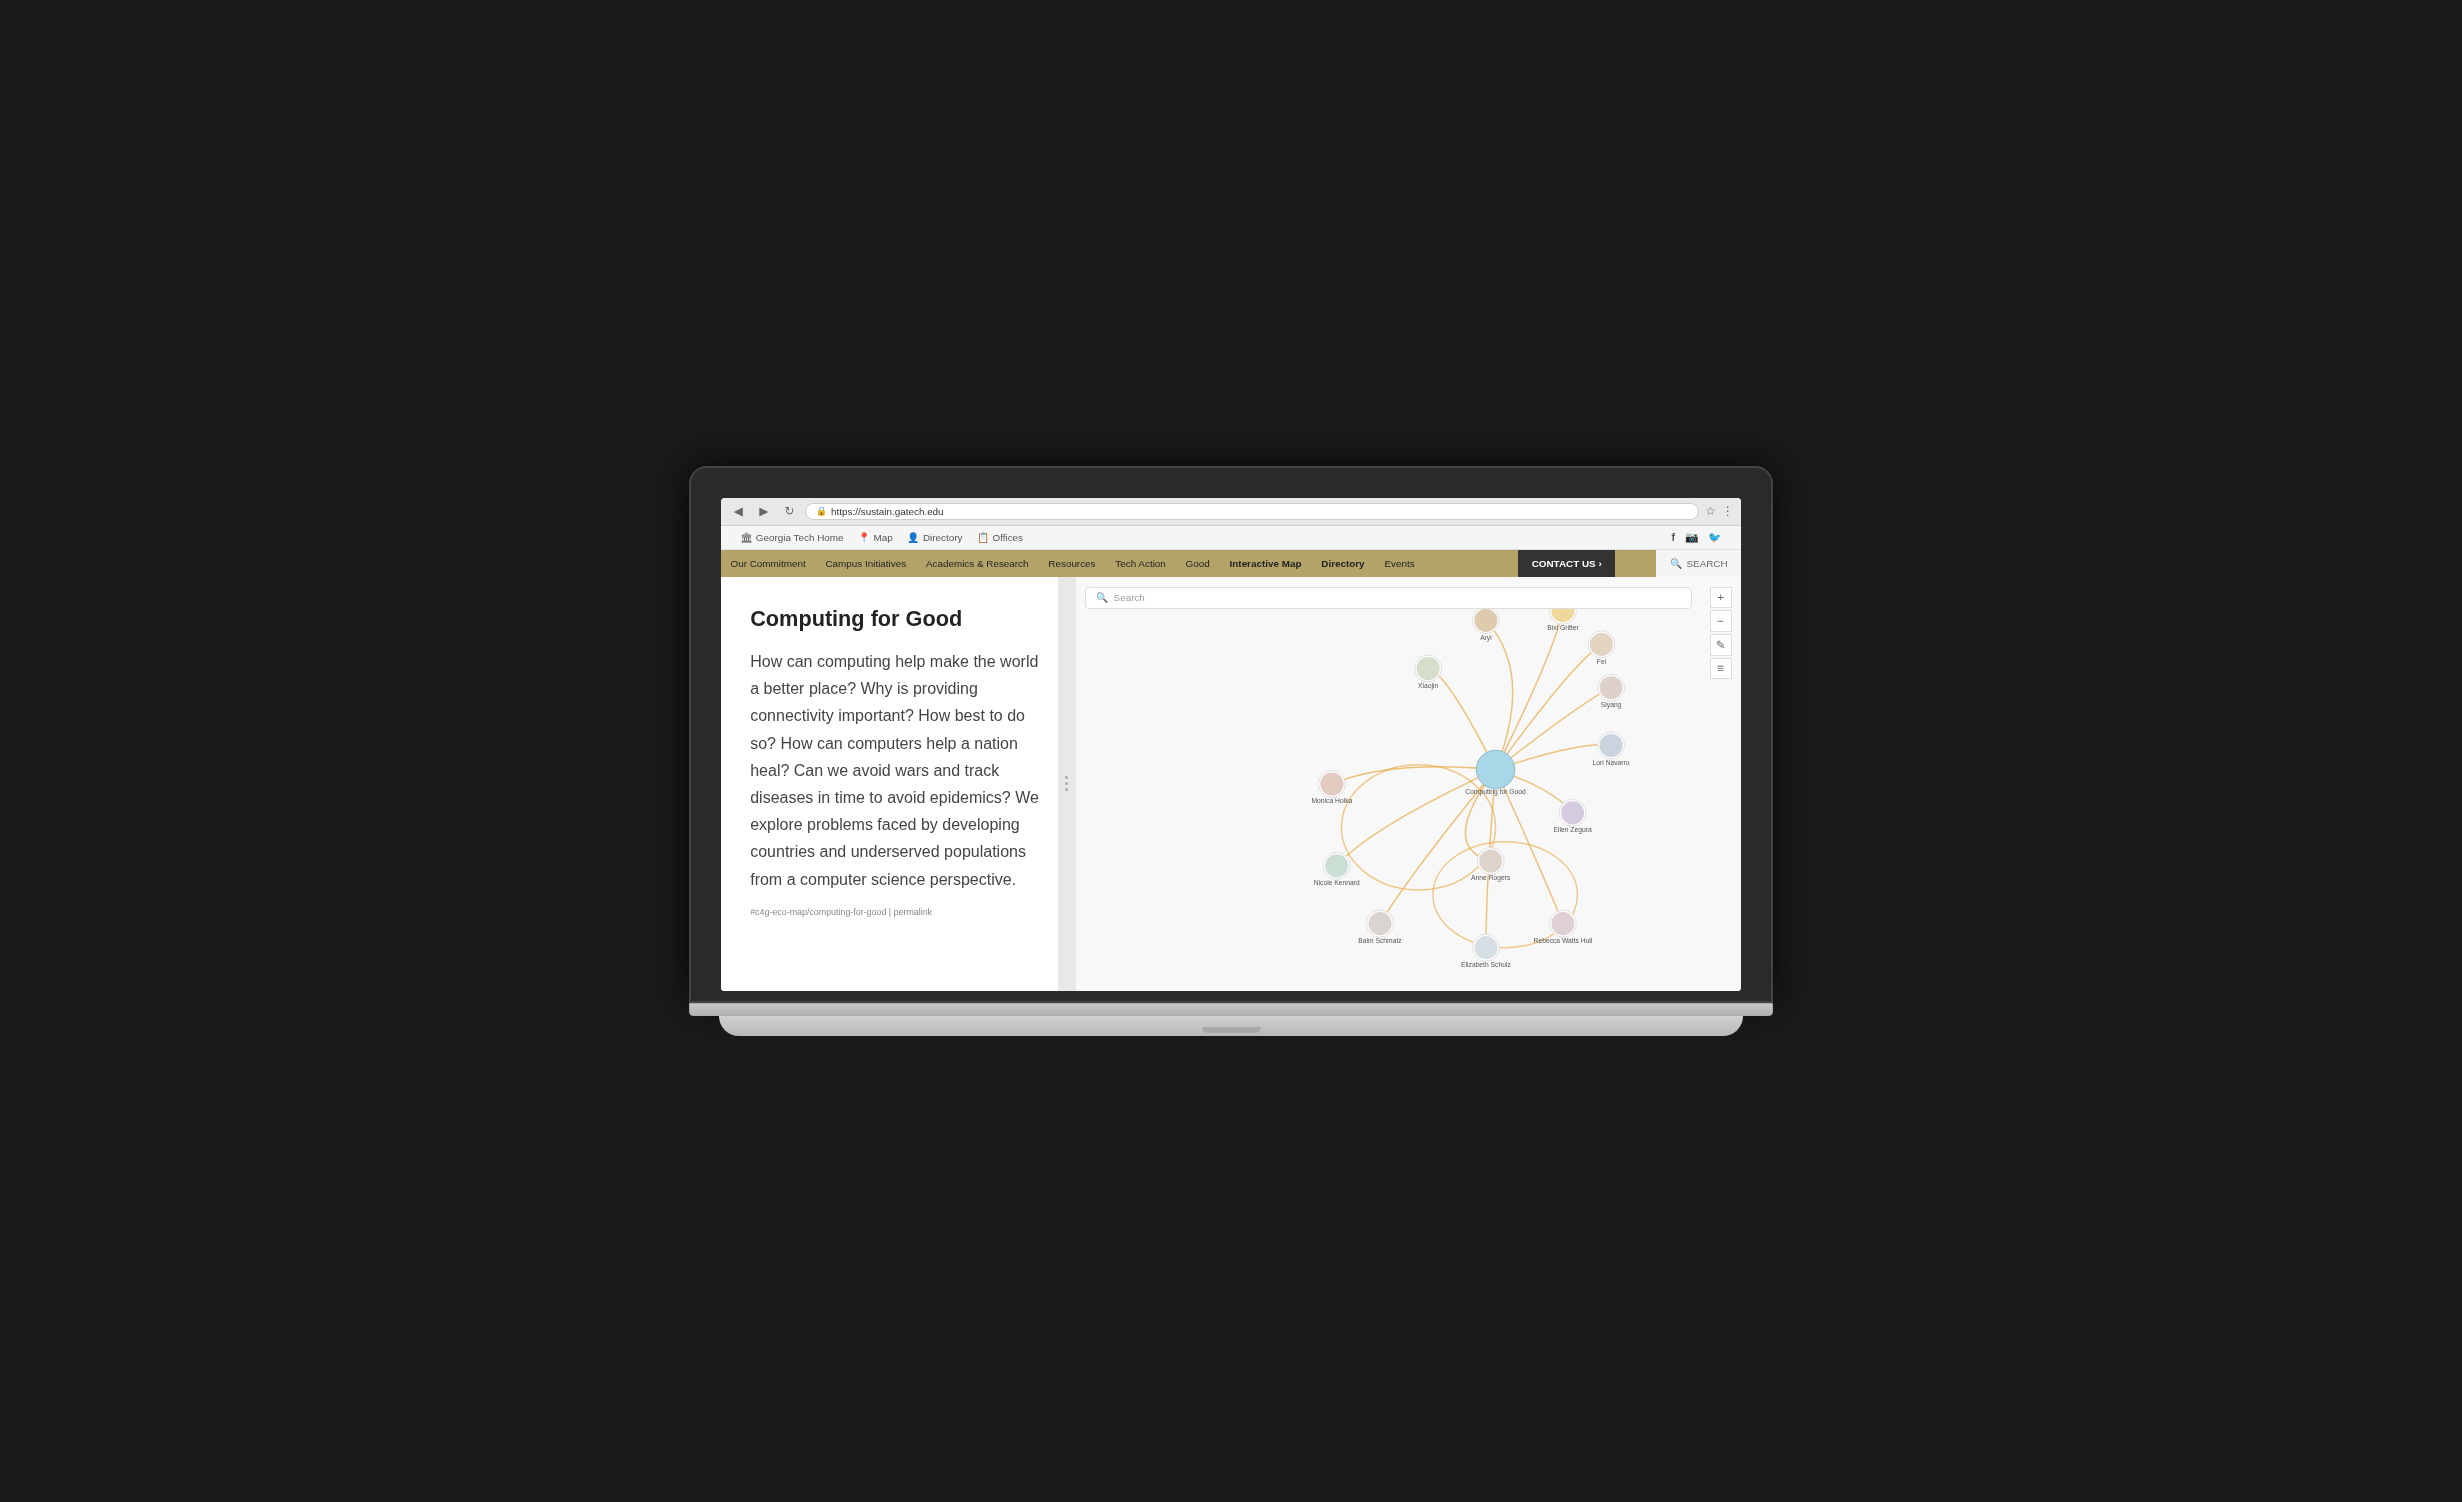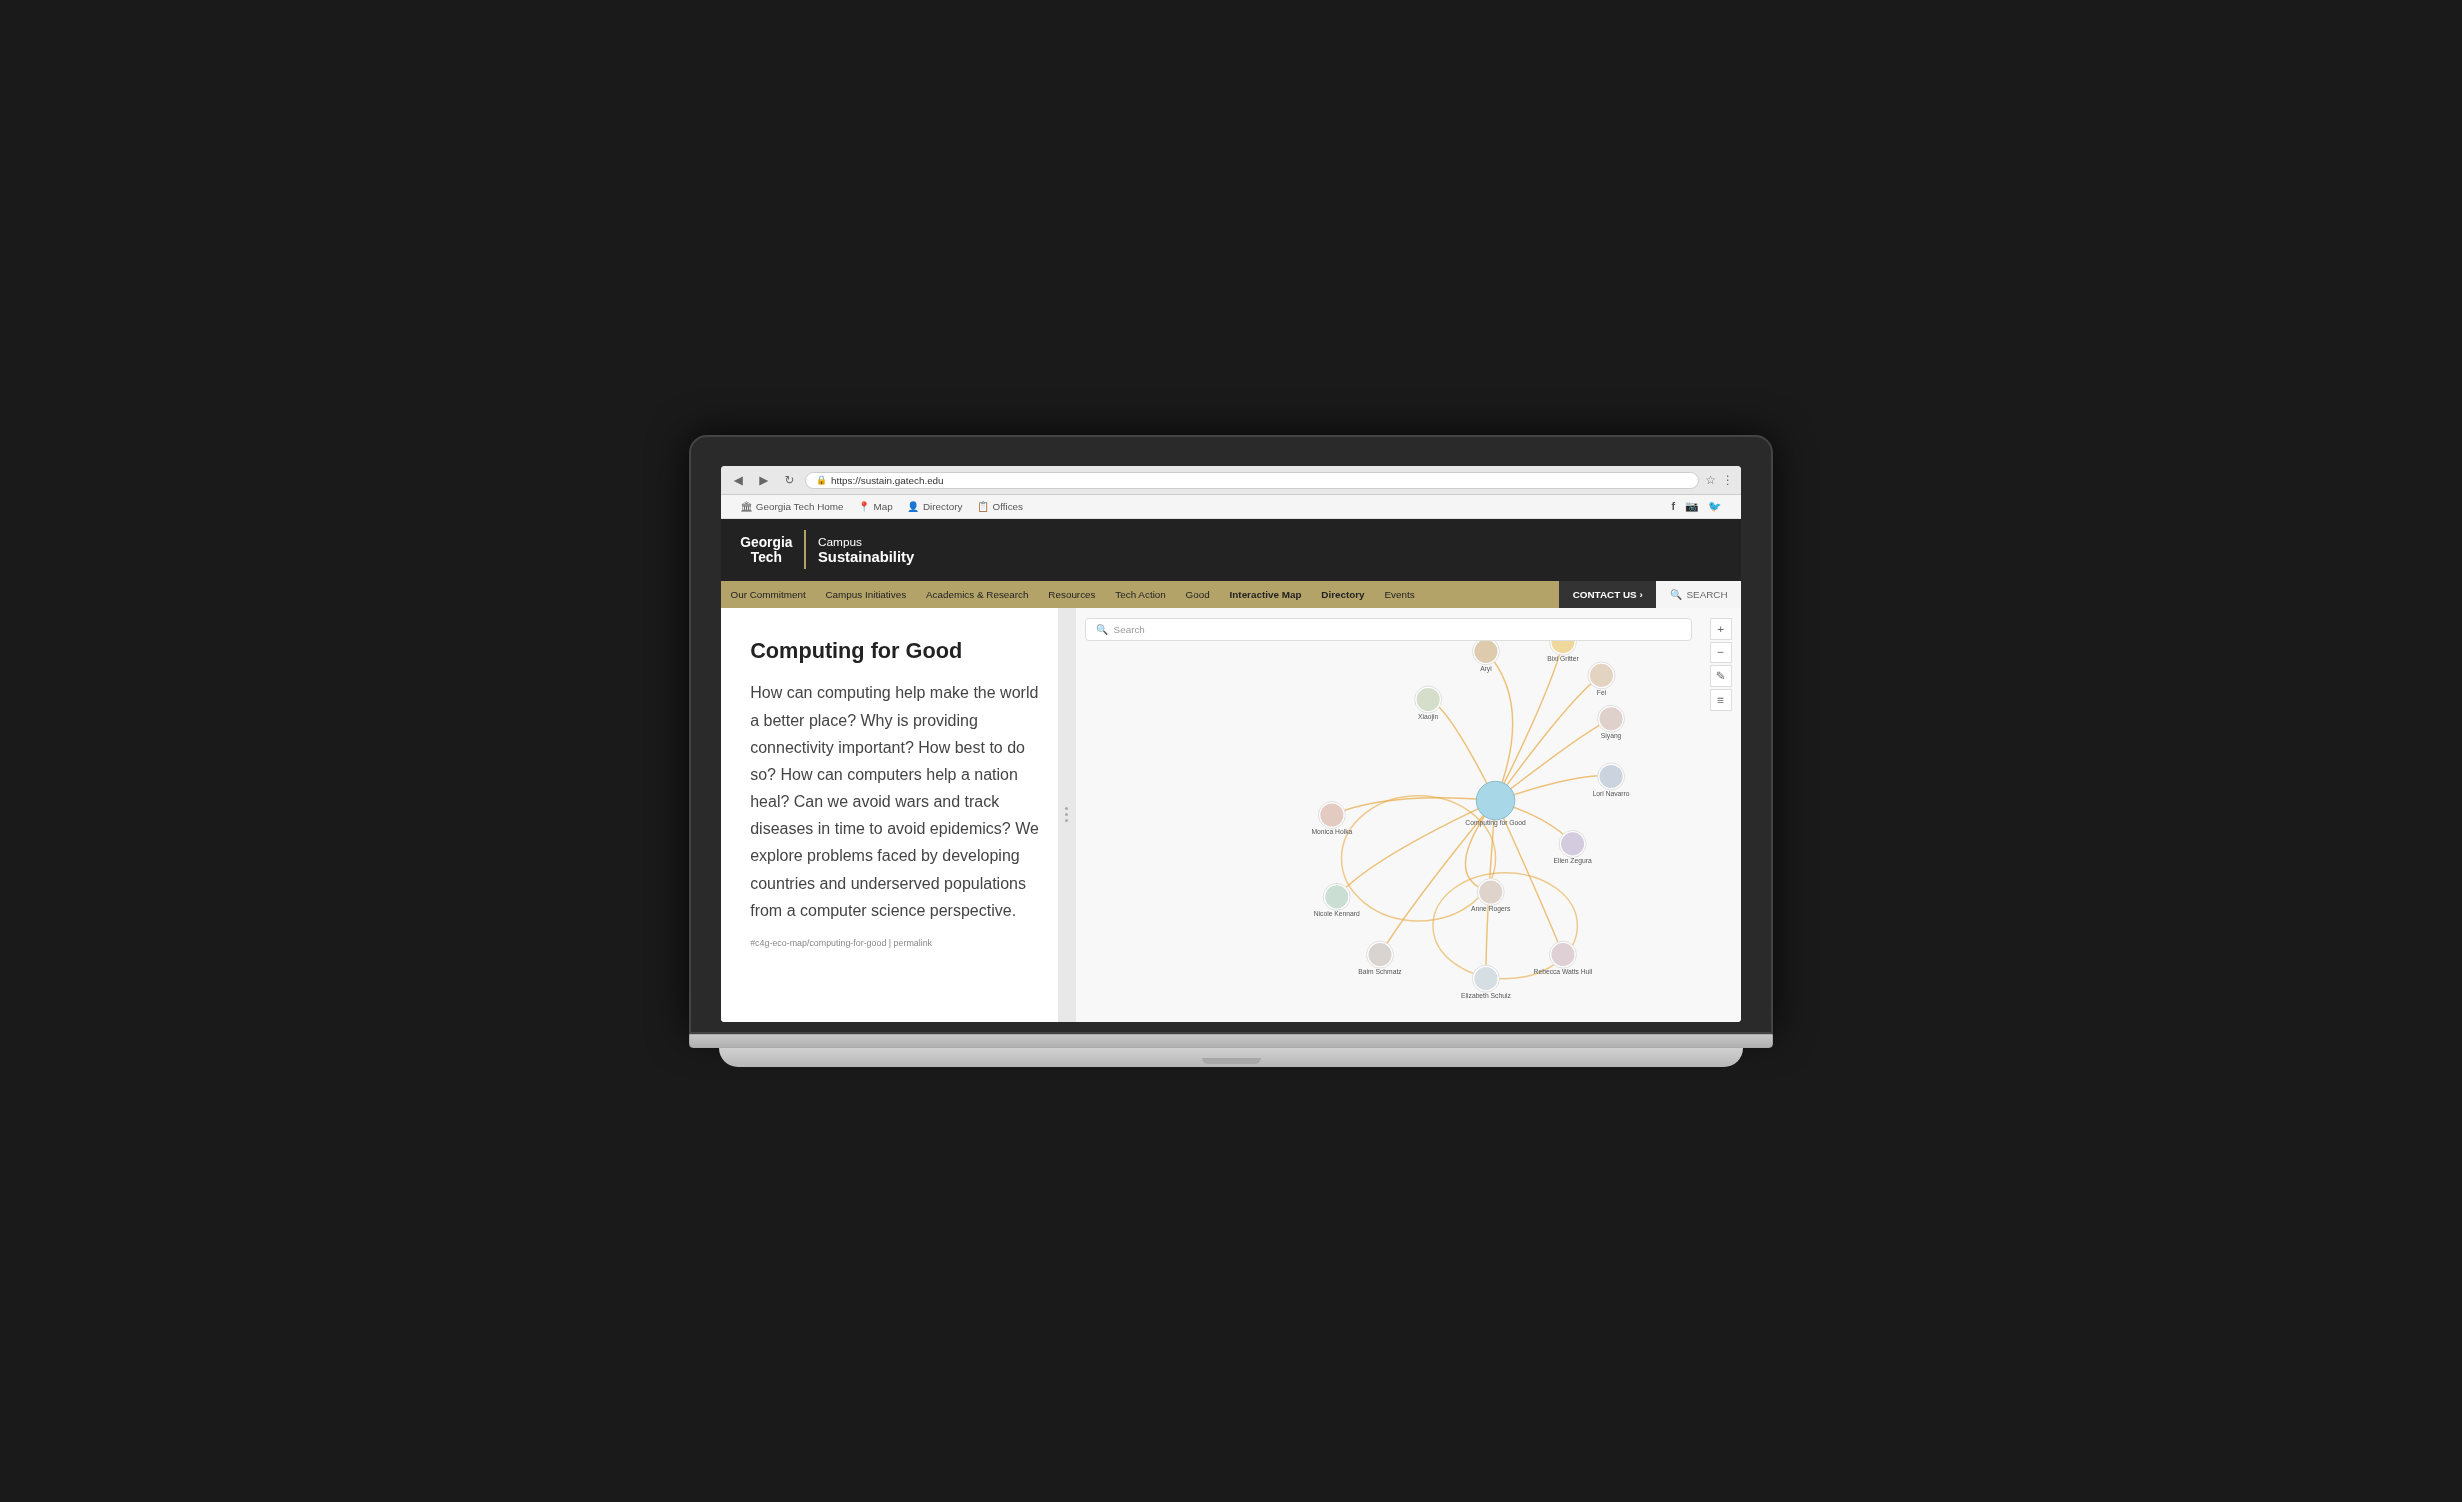--- a/index.html
+++ b/index.html
@@ -467,18 +467,6 @@
         </div>
       </div>
 
-      <div class="site-header">
-        <div class="site-logo">
-          <div style="text-align:center;">
-            <div class="logo-text-gt" style="font-size:13.8px;line-height:1.1;">Georgia<br>Tech</div>
-          </div>
-          <div class="logo-divider"></div>
-          <div>
-            <div style="color:#fff;font-size:11.8px;">Campus</div>
-            <div style="color:#fff;font-size:14.8px;font-weight:bold;">Sustainability</div>
-          </div>
-        </div>
-      </div>
 
       <div class="main-nav">
         <div class="nav-items">

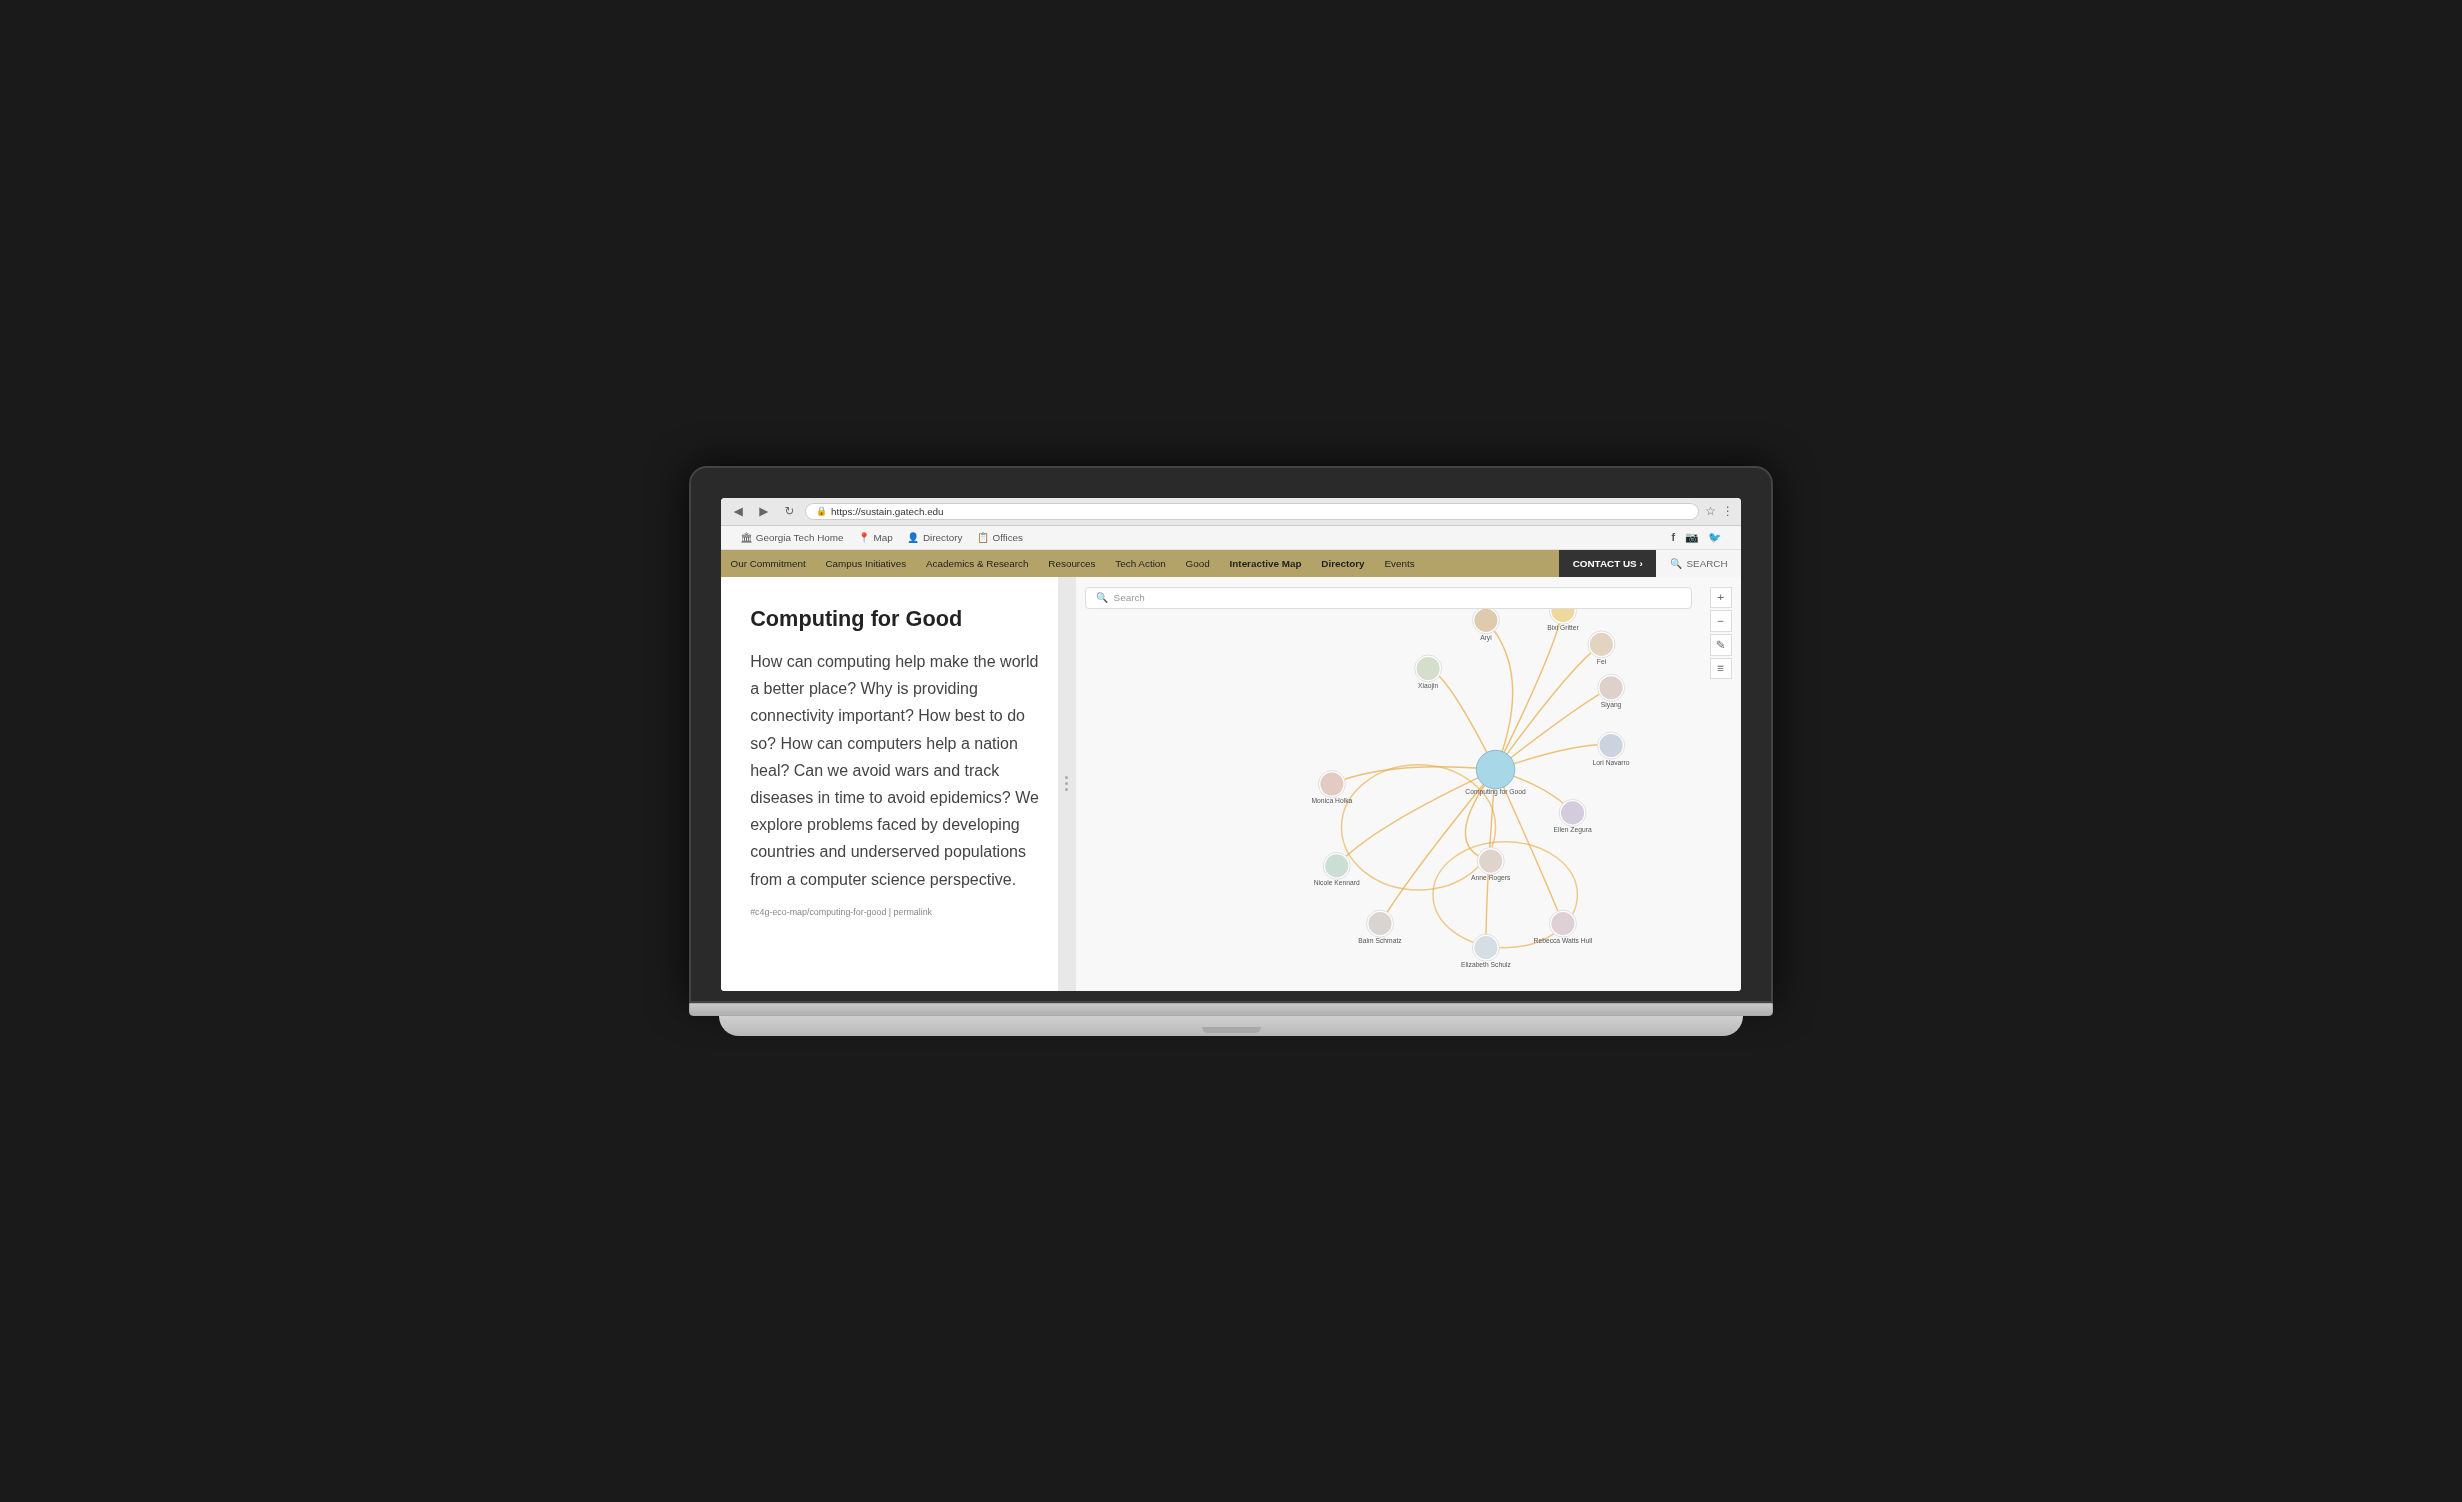--- a/index.html
+++ b/index.html
@@ -190,6 +190,7 @@
       background: #b3a369;
       display: flex;
       align-items: stretch;
+      gap: 41px;
     }
 
     .nav-items {

